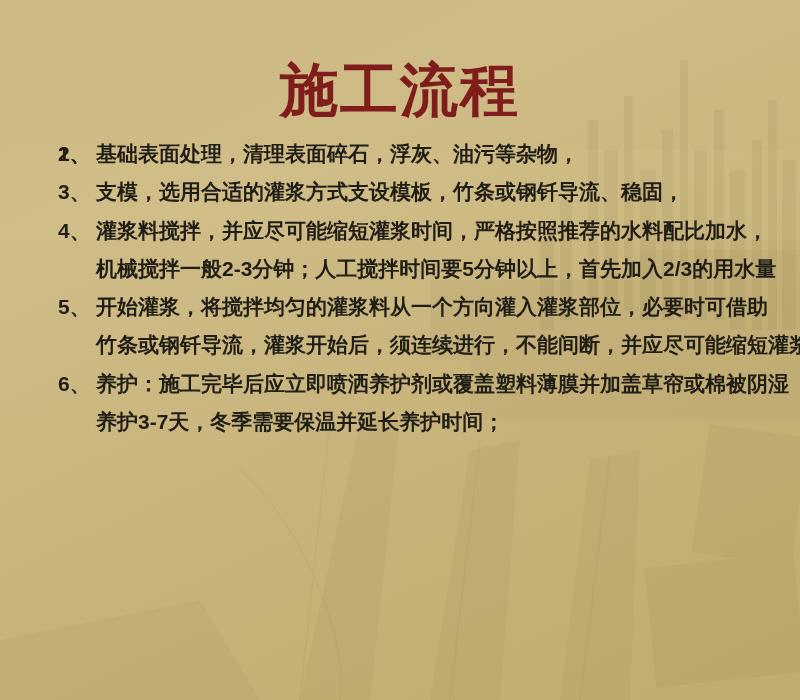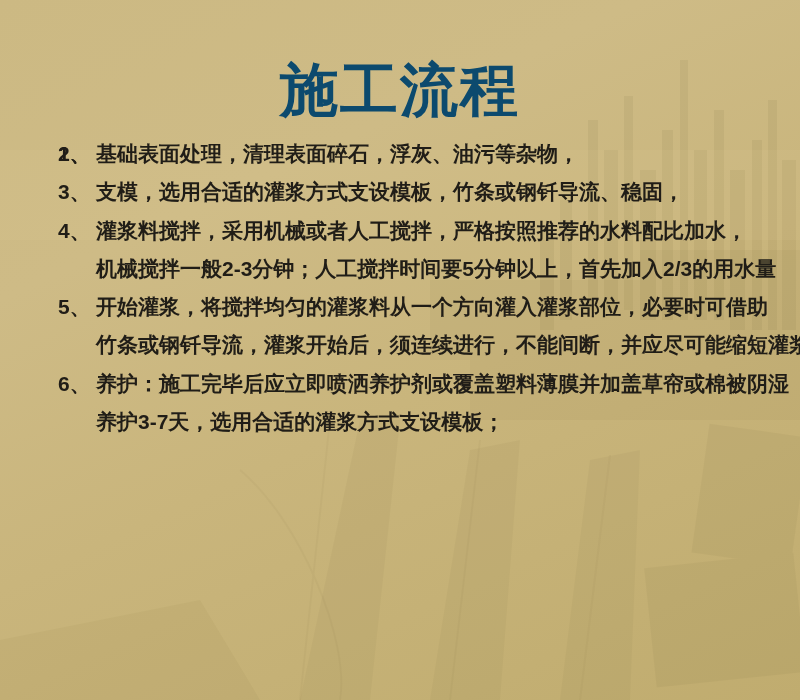--- a/index.html
+++ b/index.html
@@ -26,7 +26,7 @@
     font-size: 58px;
     font-weight: bold;
     letter-spacing: 2px;
-    color: #0c4a6e;
+    color: #7f1d1d;
   }
   .steps {
     position: absolute;

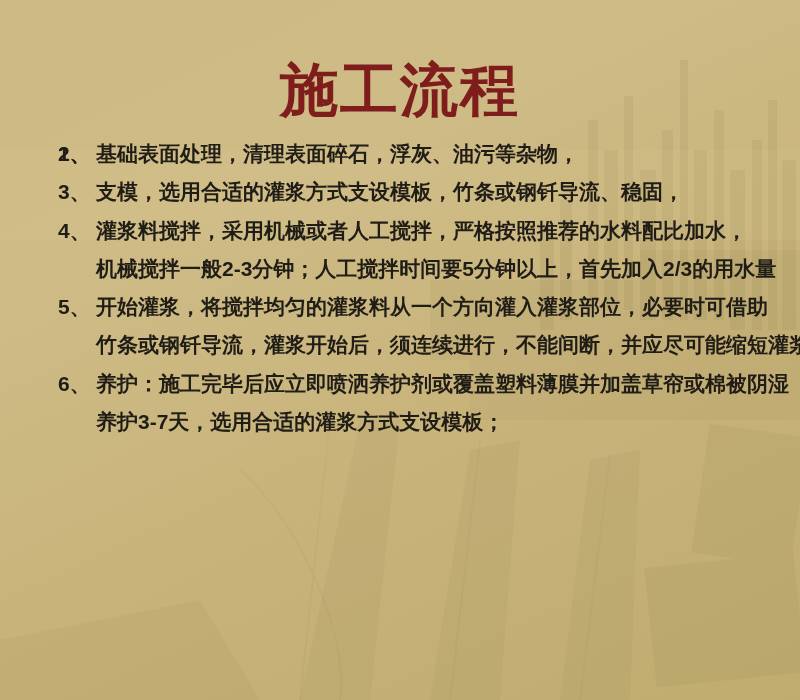--- a/index.html
+++ b/index.html
@@ -116,7 +116,7 @@
   </div>
     <div class="line">
     <span class="num">4、</span>
-    <span class="txt">灌浆料搅拌，采用机械或者人工搅拌，严格按照推荐的水料配比加水，</span>
+    <span class="txt">灌浆料搅拌，并应尽可能缩短灌浆时间，严格按照推荐的水料配比加水，</span>
   </div>
     <div class="line">
     <span class="num"></span>

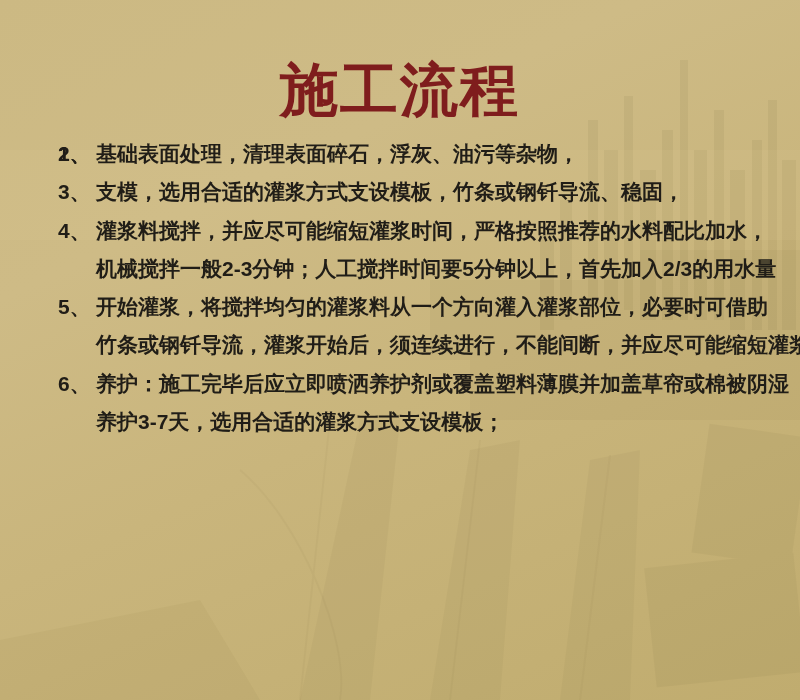--- a/index.html
+++ b/index.html
@@ -136,7 +136,7 @@
   </div>
     <div class="line">
     <span class="num"></span>
-    <span class="txt">养护3-7天，选用合适的灌浆方式支设模板；</span>
+    <span class="txt">养护3-7天，冬季需要保温并延长养护时间；</span>
   </div>
   </div>
 

